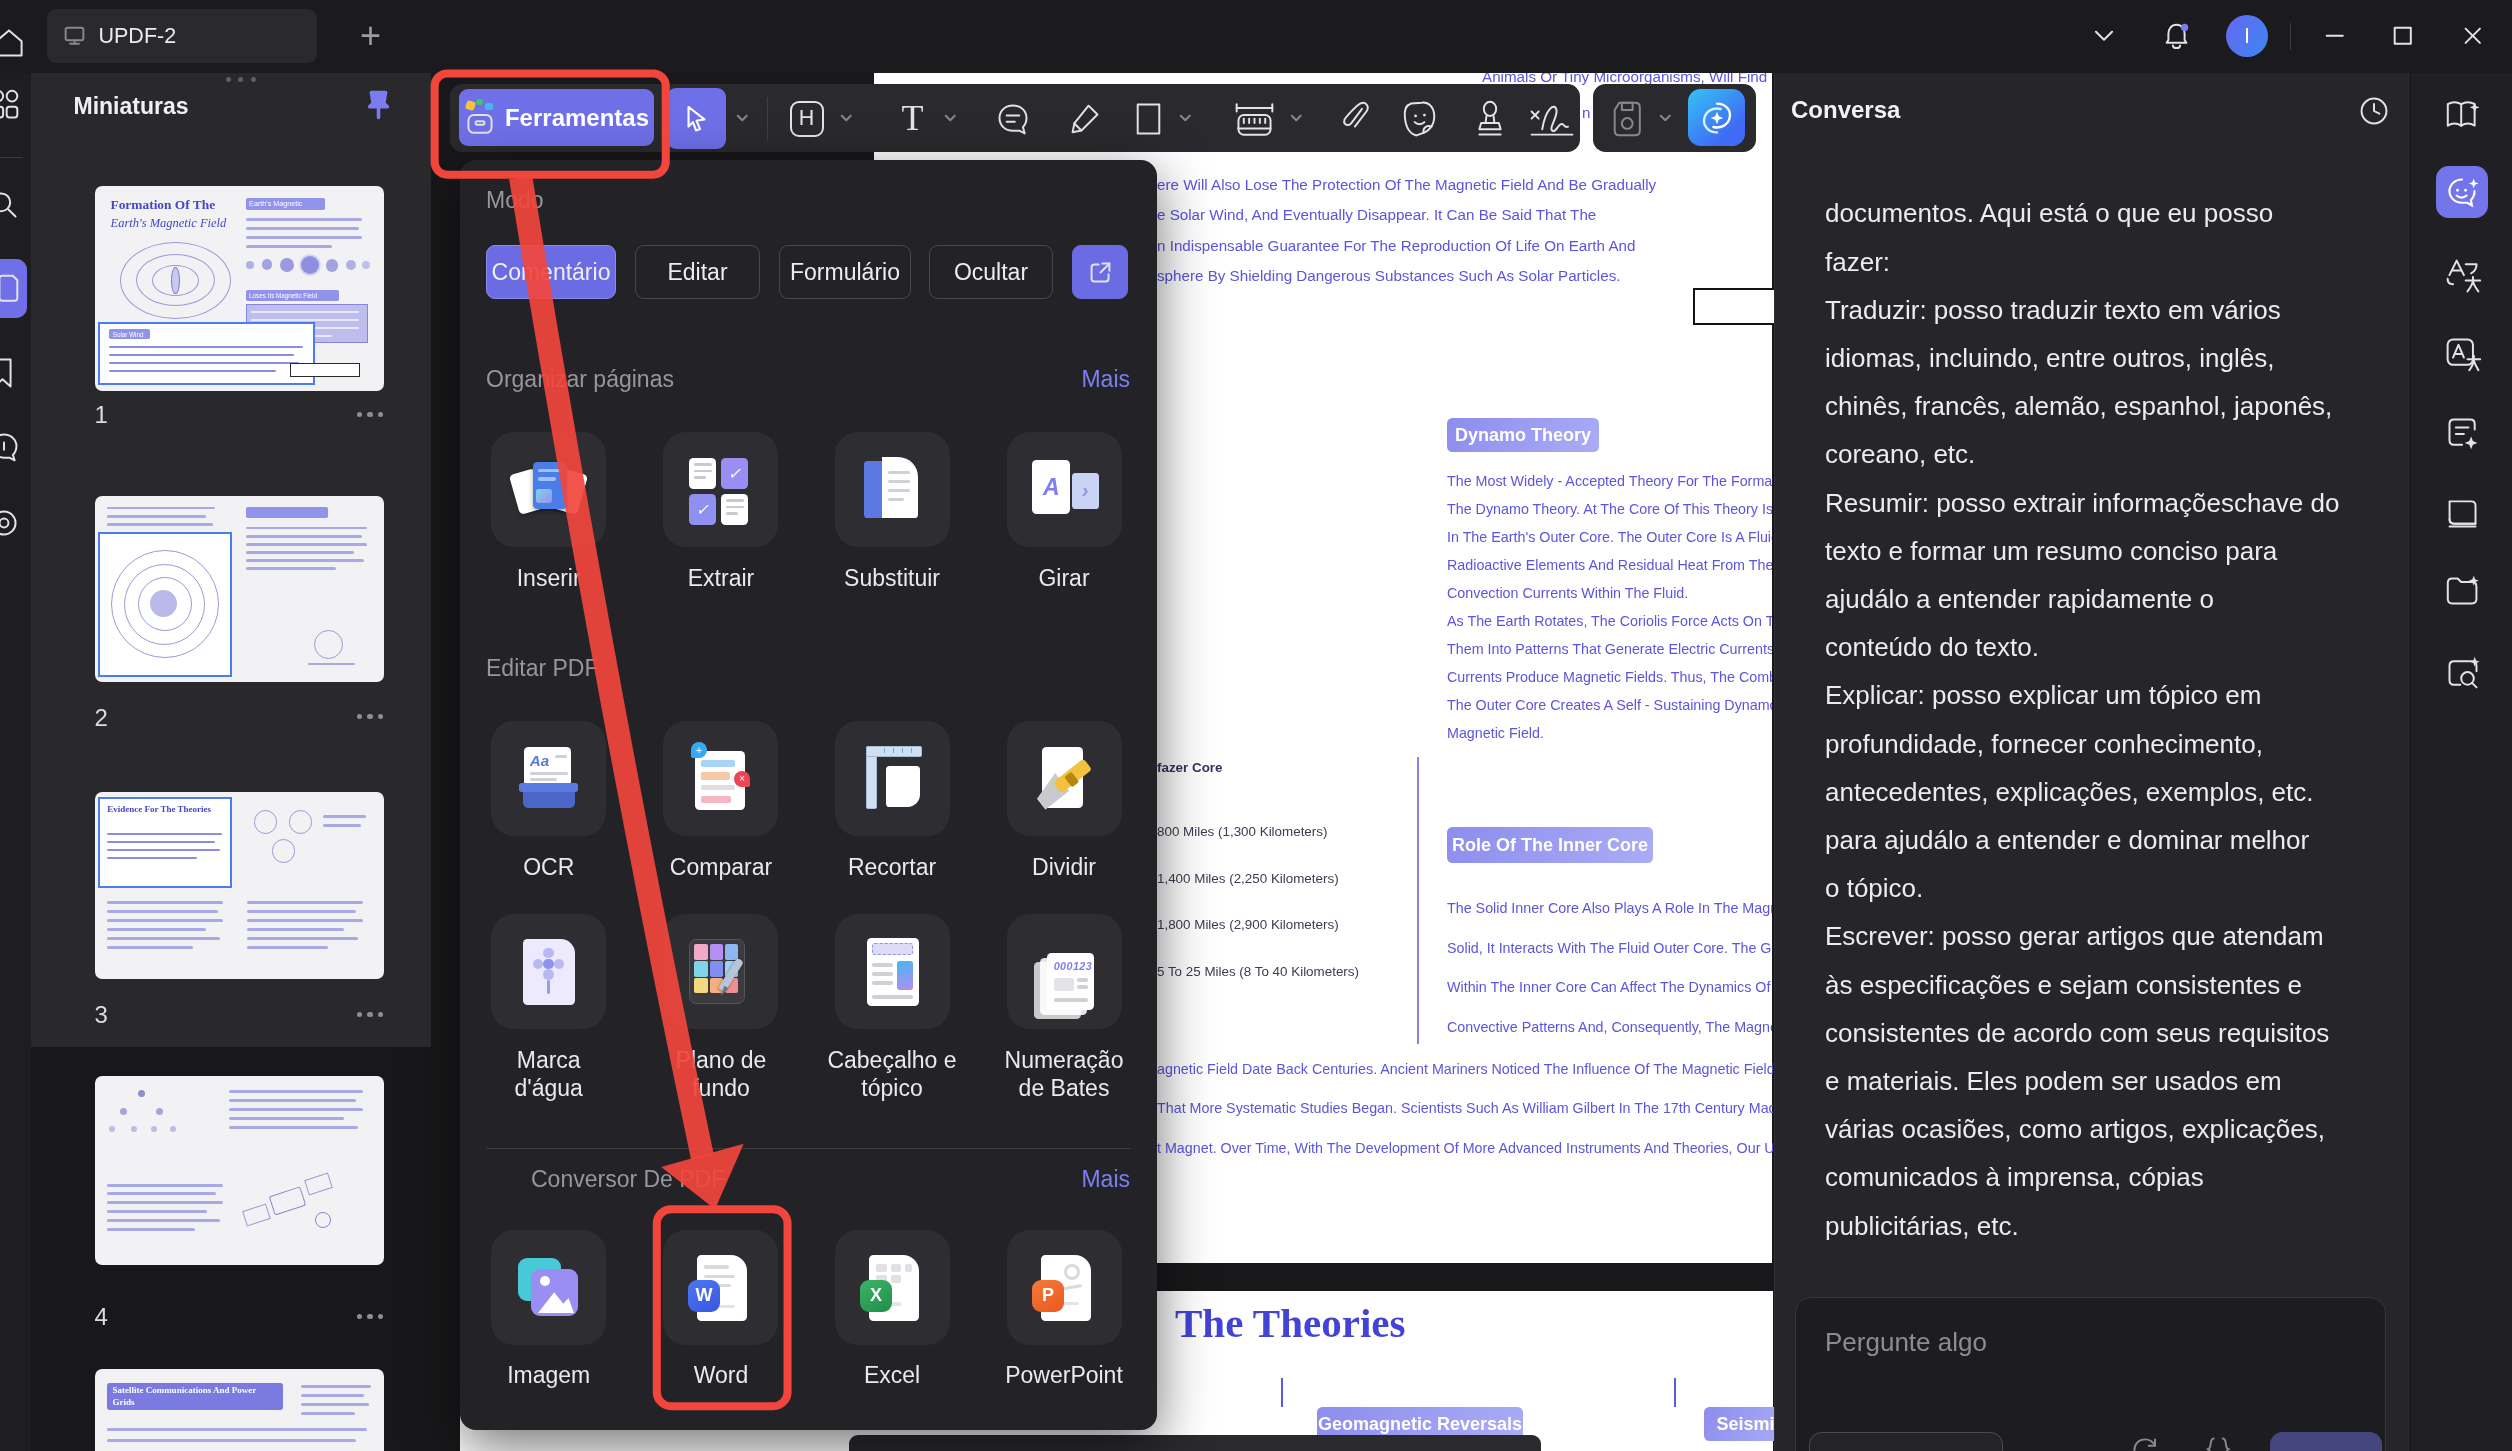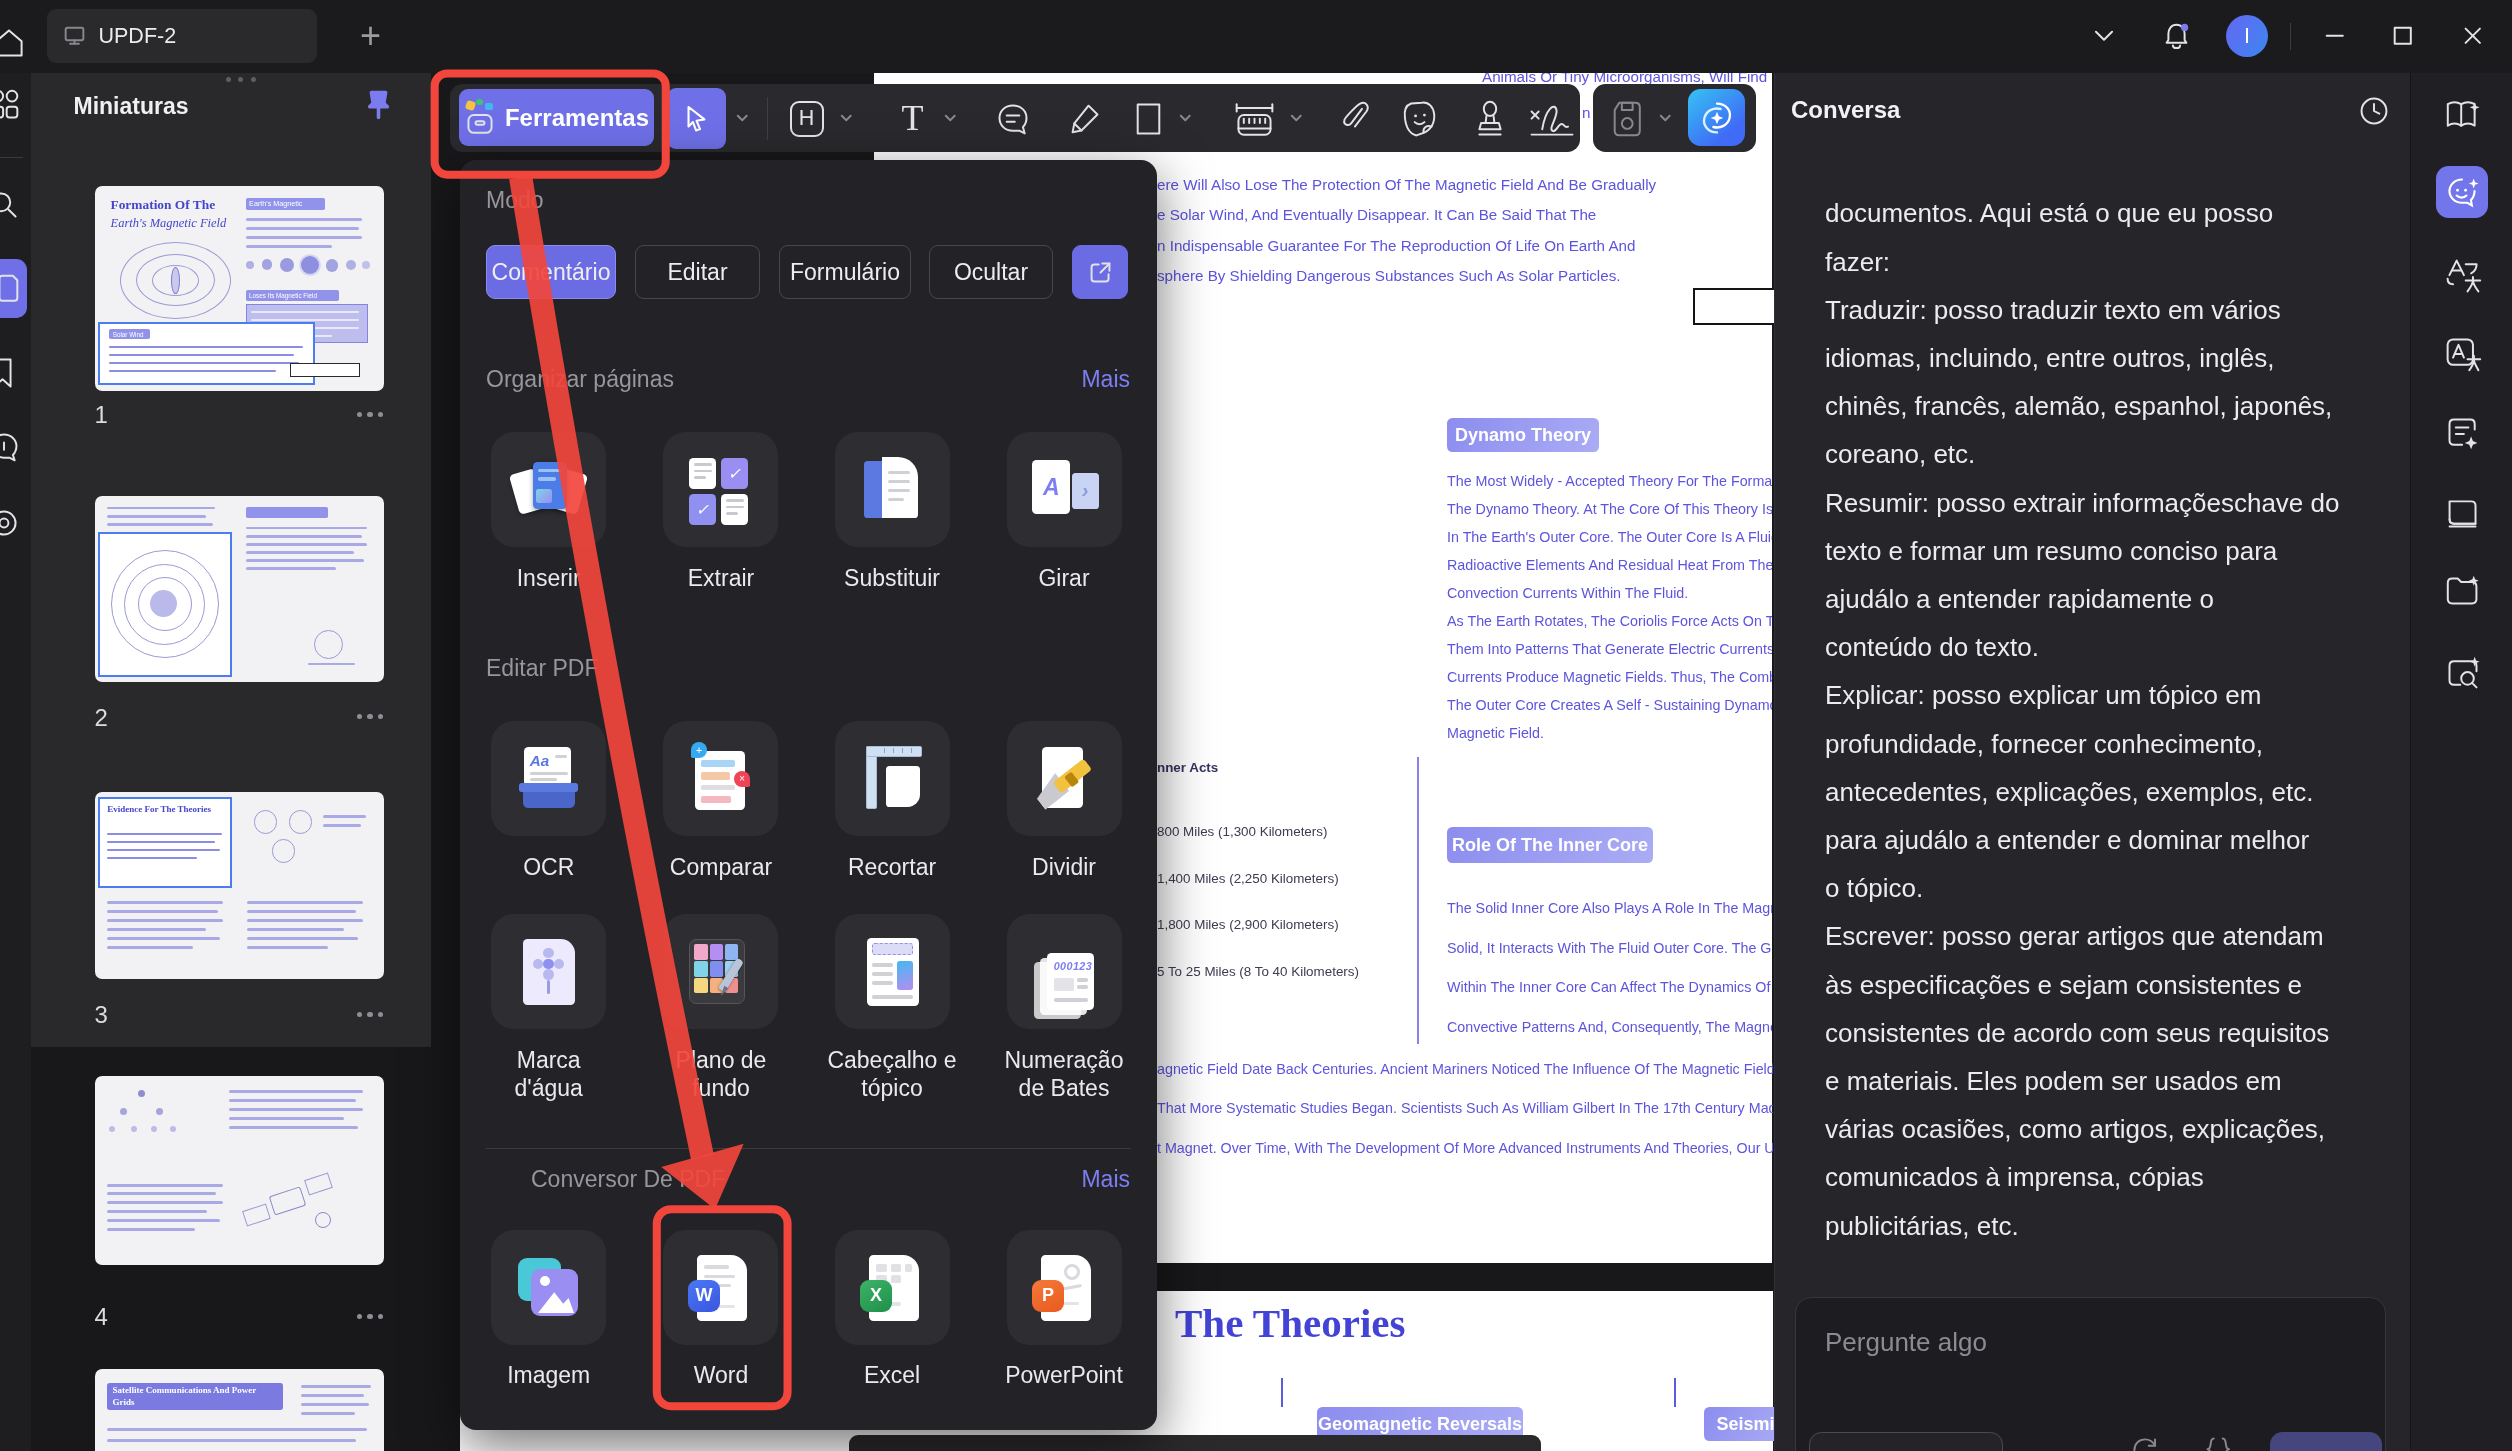--- a/index.html
+++ b/index.html
@@ -103,7 +103,7 @@
       <div class="abs docline nw" style="width: 325px; font-size: 14.3px; top: 725px;">Magnetic Field.</div>
     </div>
 
-  <div class="abs nw" style="left:1157px;top:760px;width:179px;font-size:13.4px;font-weight:bold;color:#34345f;z-index:2;">nner Acts</div>
+  <div class="abs nw" style="left:1157px;top:760px;width:179px;font-size:13.4px;font-weight:bold;color:#34345f;z-index:2;">fazer Core</div>
   <div class="abs" style="left:1157px;top:0;z-index:2;">
 
   <div class="abs nw" style="width: 260px; font-size: 13.4px; color: rgb(60, 60, 82); top: 824px;">800 Miles (1,300 Kilometers)</div>

